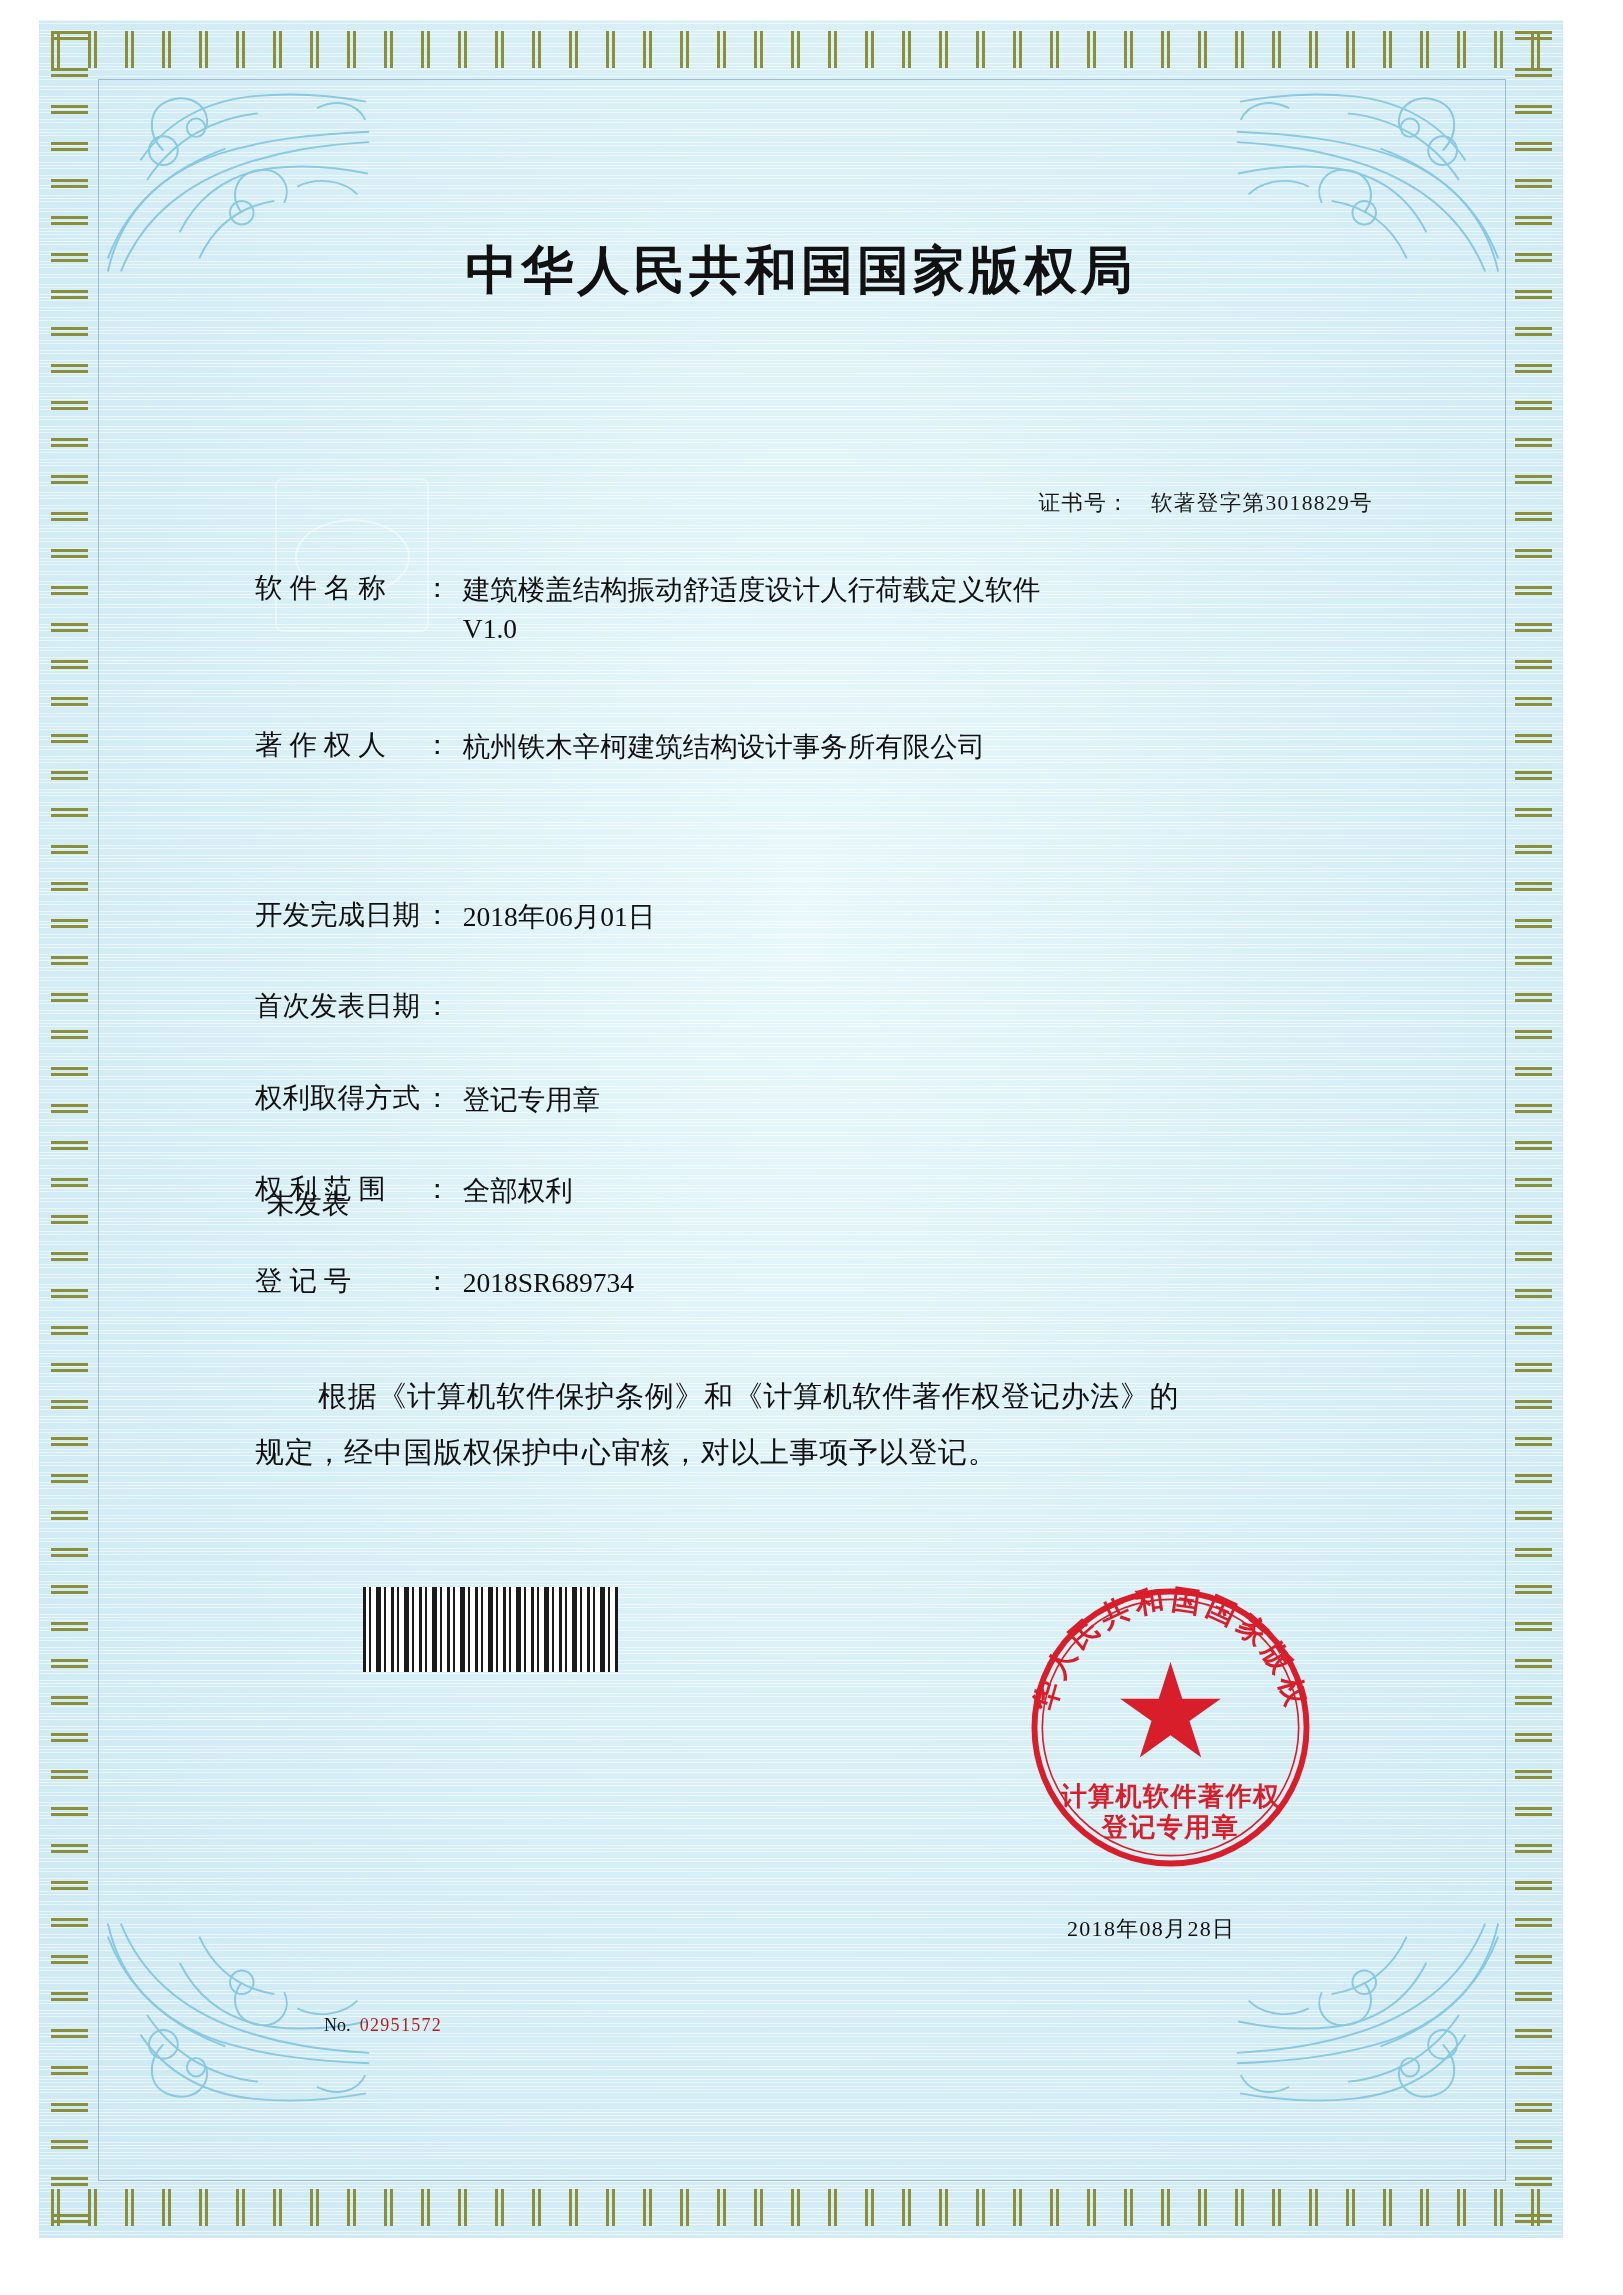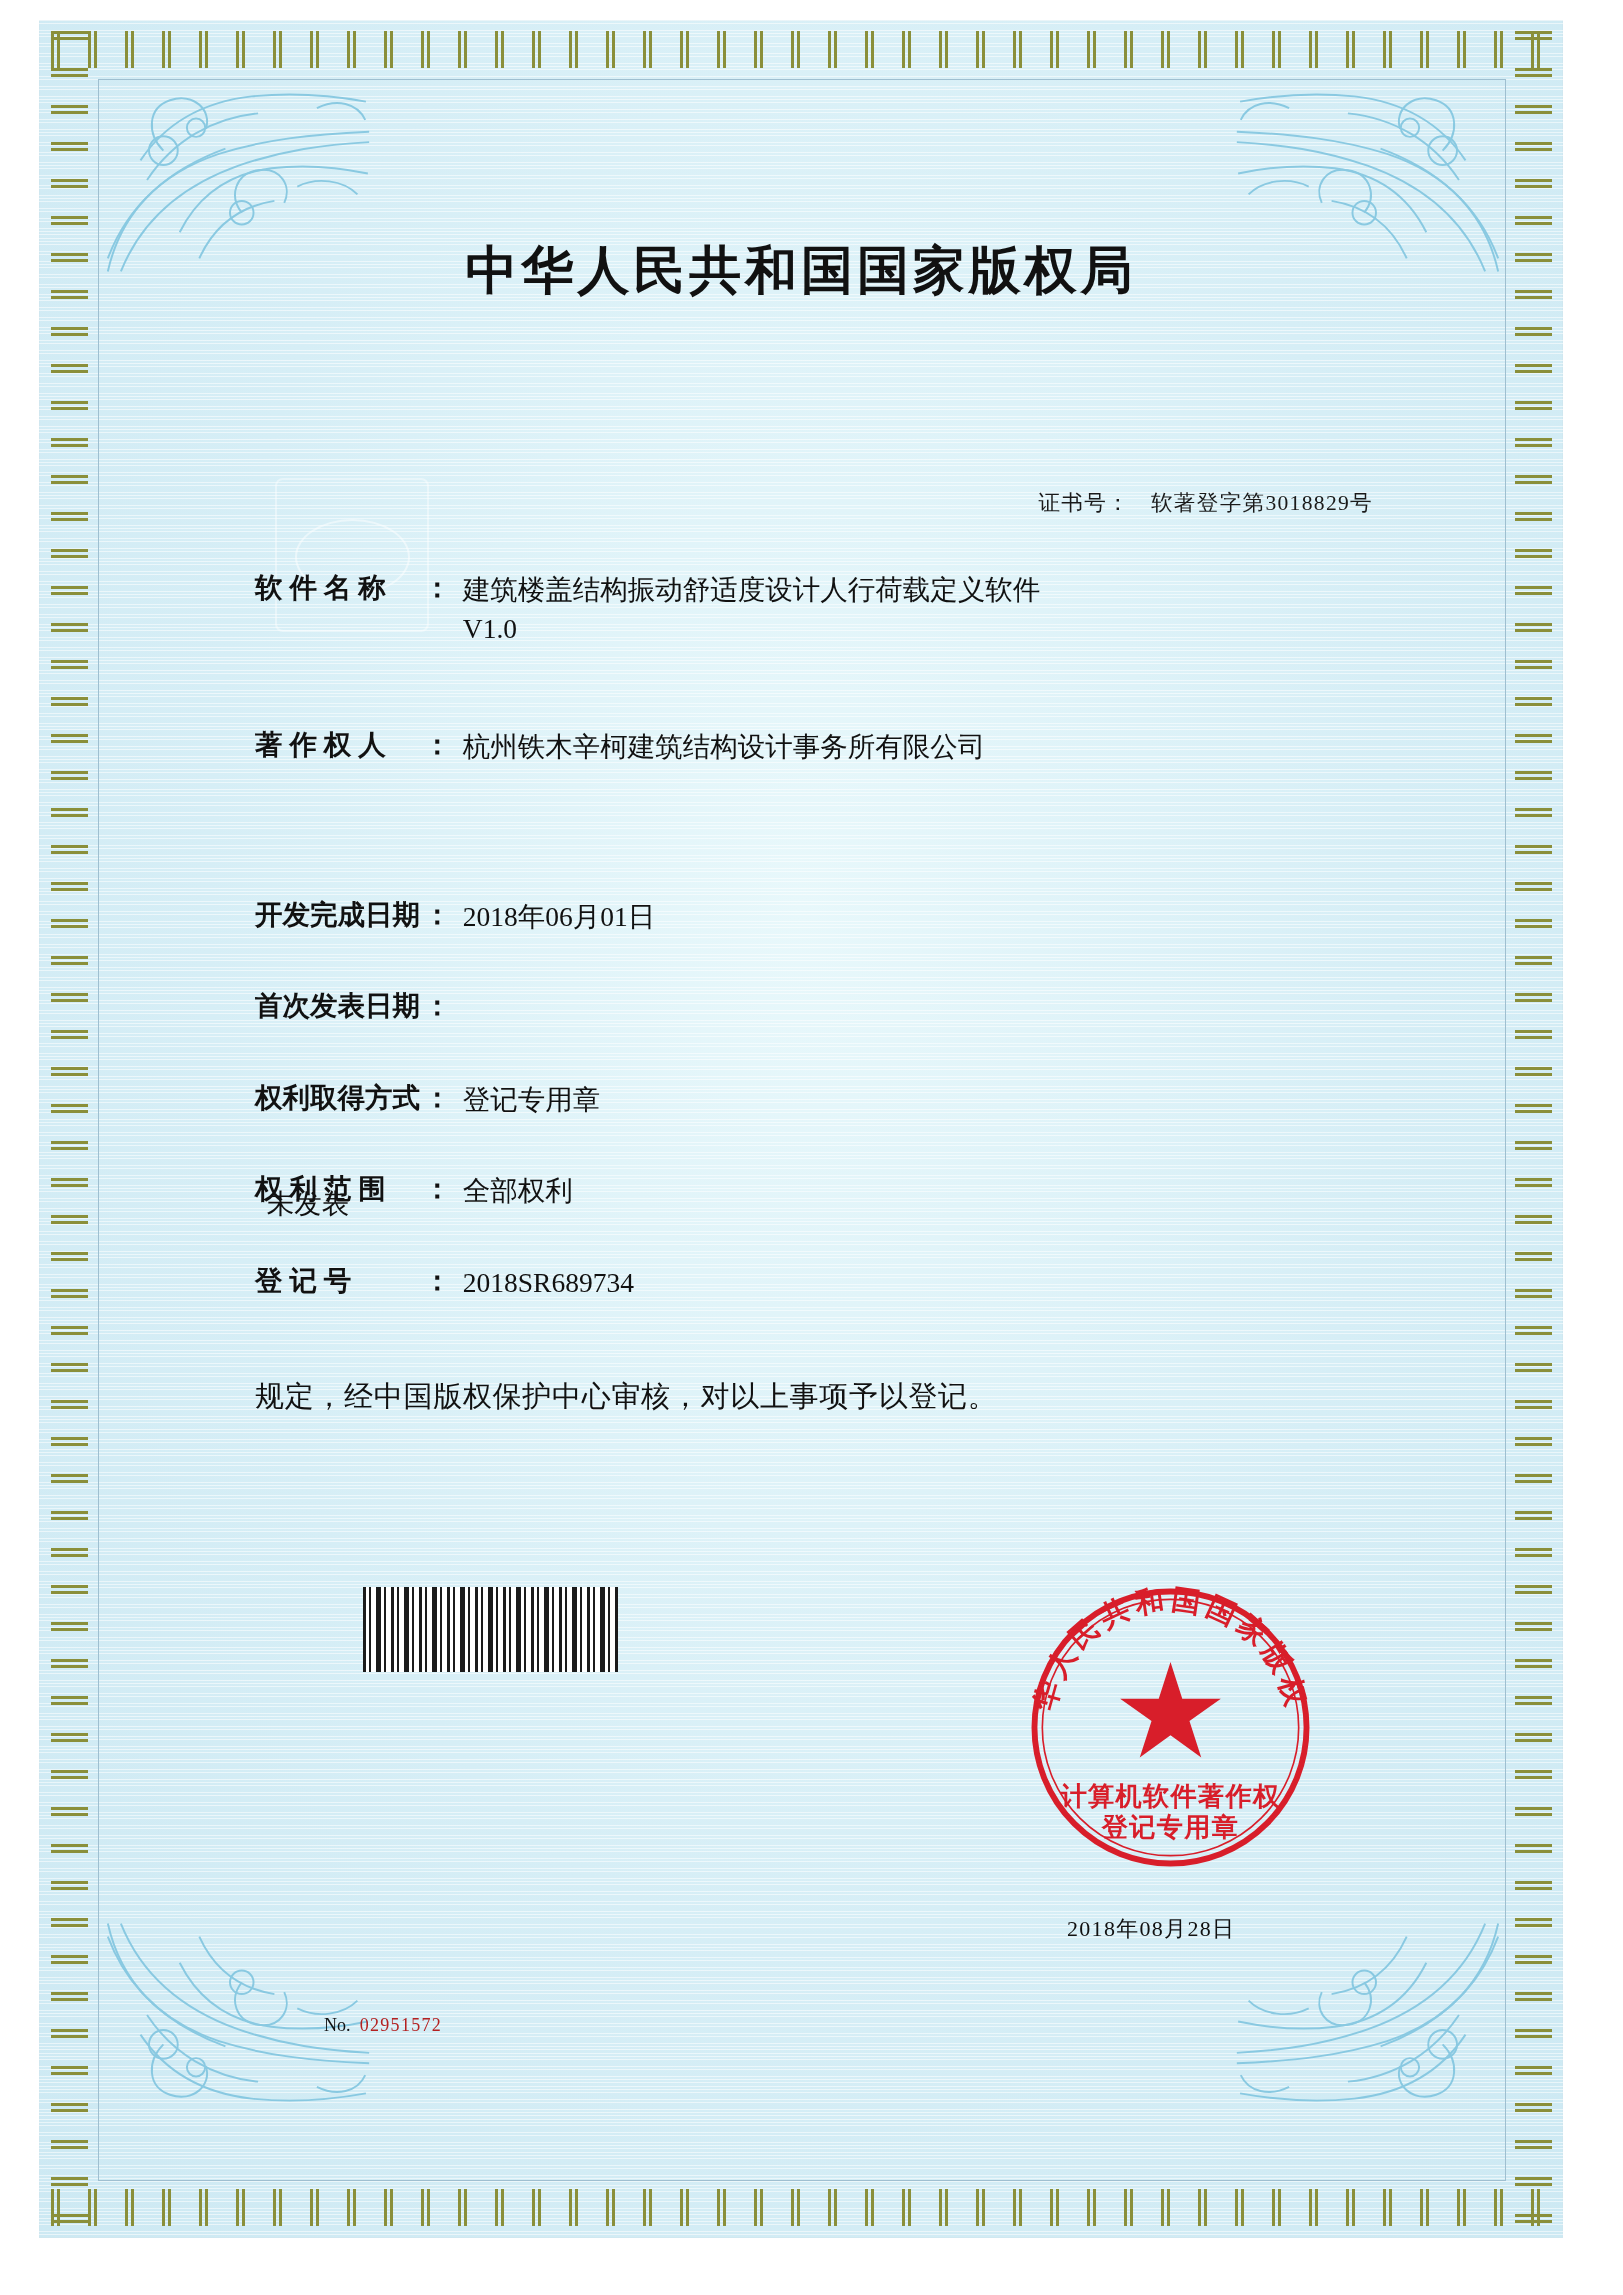--- a/index.html
+++ b/index.html
@@ -149,7 +149,6 @@
     letter-spacing: 0;
     display: flex;
     justify-content: space-between;
-    font-weight: bold;
   }
   .field-label .colon { letter-spacing: 0; }
   .field-value {

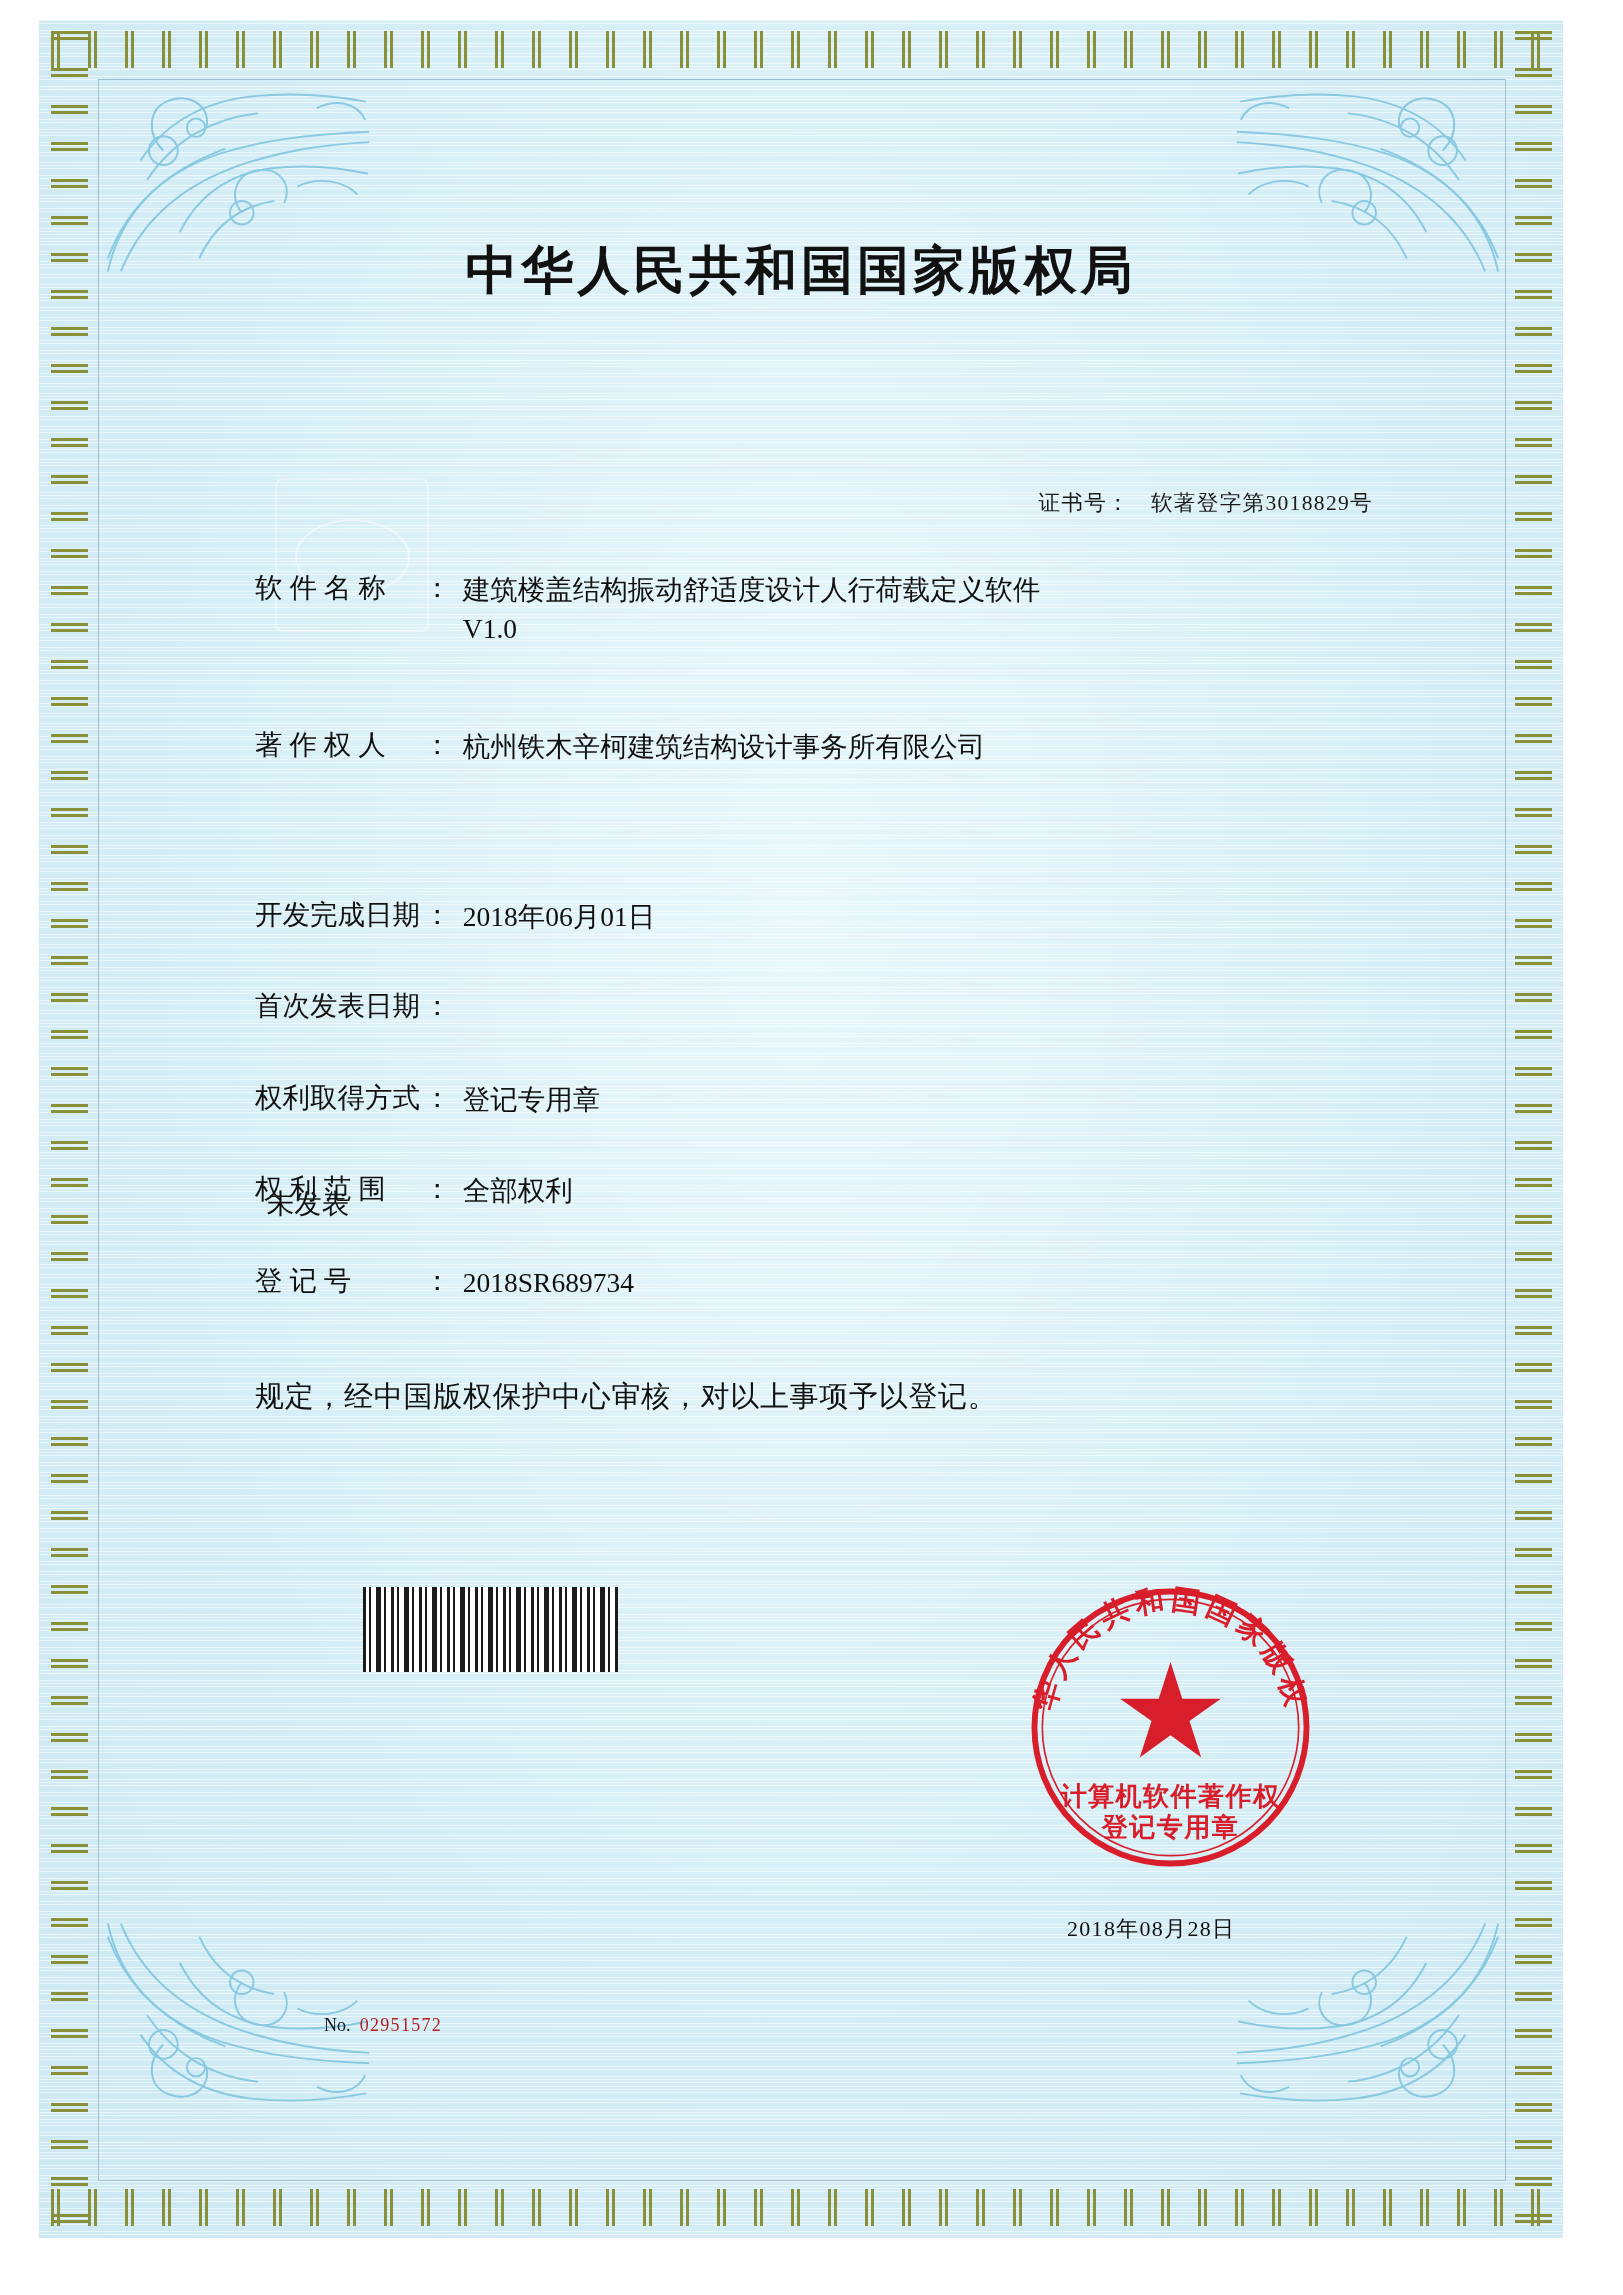--- a/index.html
+++ b/index.html
@@ -415,6 +415,7 @@
   </div>
 
   <div id="statement">
+    <div><span class="indent"></span><span>根据《计算机软件保护条例》和《计算机软件著作权登记办法》的</span></div>
     <div><span>规定，经中国版权保护中心审核，对以上事项予以登记。</span></div>
   </div>
 

